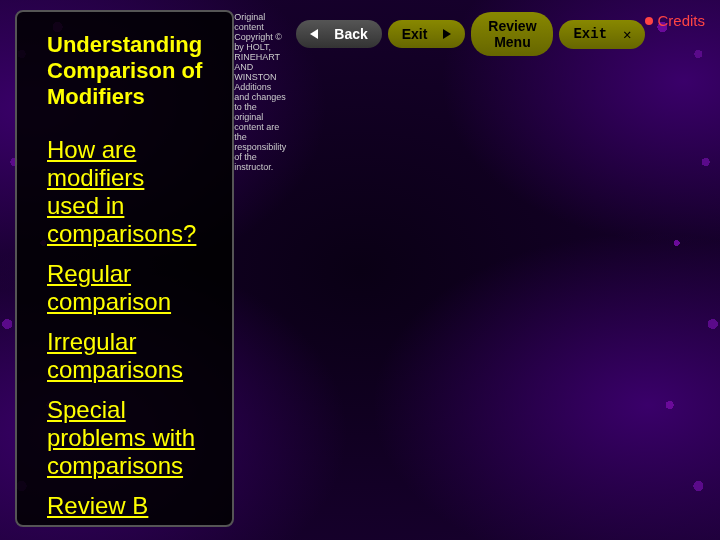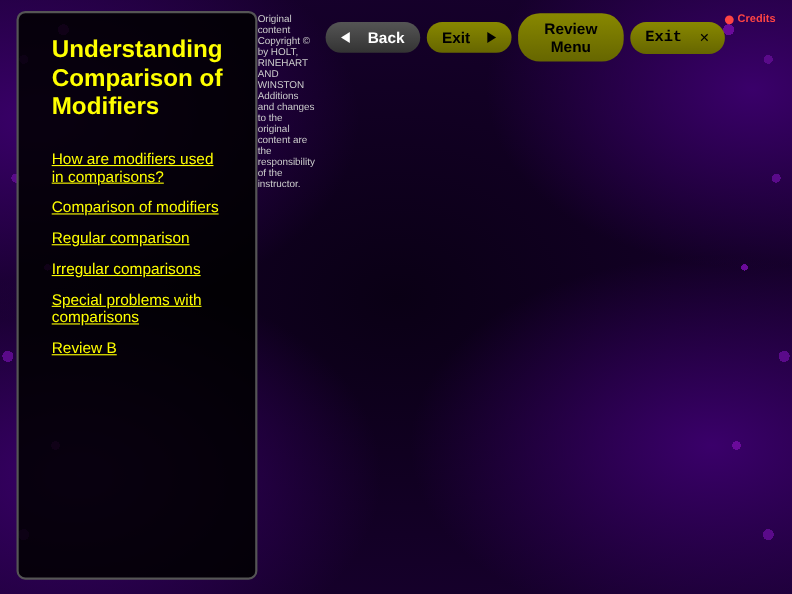--- a/index.html
+++ b/index.html
@@ -170,8 +170,8 @@
       align-items: center;
       gap: 4px;
       color: #ff4444;
-      font-size: 10px;
-      font-weight: bold;
+      font-size: 15px;
+      font-weight: normal;
     }
 
     .red-dot {

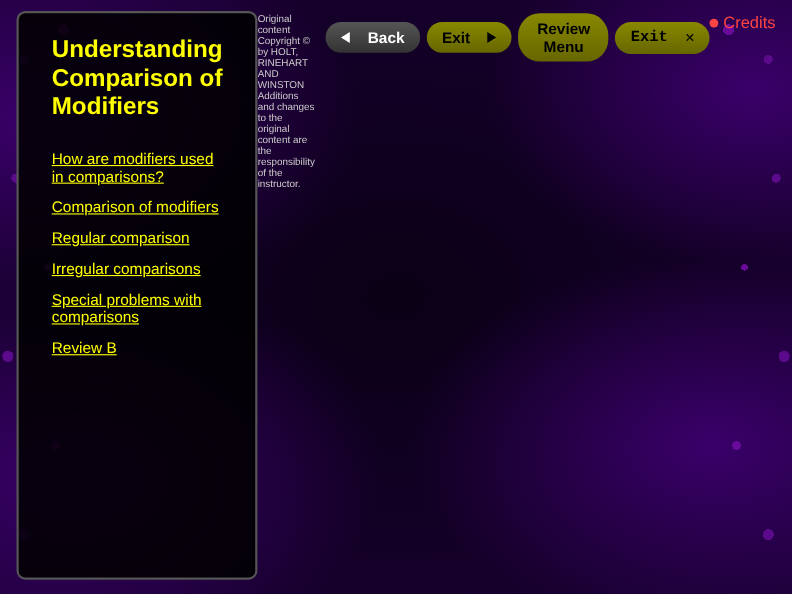--- a/index.html
+++ b/index.html
@@ -85,7 +85,7 @@
     .menu-list li a {
       color: #ffff00;
       text-decoration: underline;
-      font-size: 14px;
+      font-size: 24px;
       font-family: Arial, sans-serif;
       cursor: pointer;
       display: block;

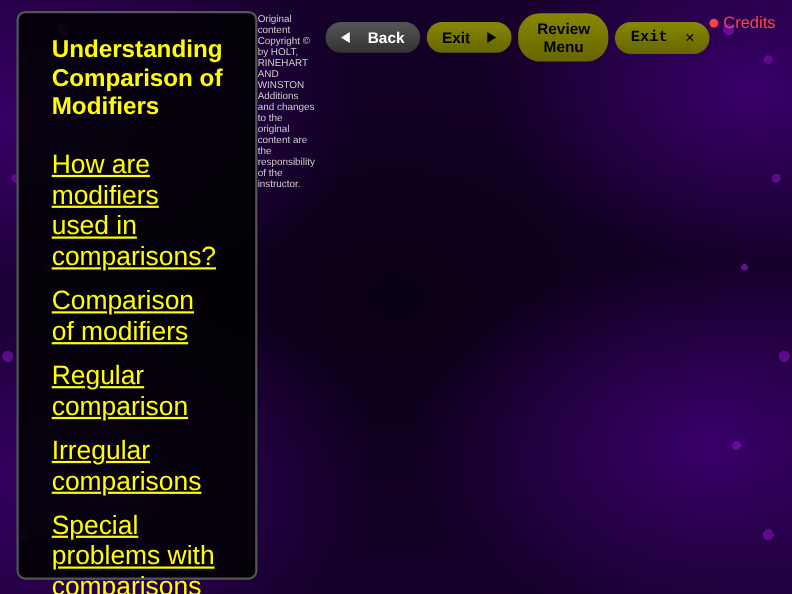--- a/index.html
+++ b/index.html
@@ -198,9 +198,6 @@
           <a href="#">How are modifiers used in comparisons?</a>
         </li>
         <li>
-          <a href="#">Comparison of modifiers</a>
-        </li>
-        <li>
           <a href="#">Regular comparison</a>
         </li>
         <li>

